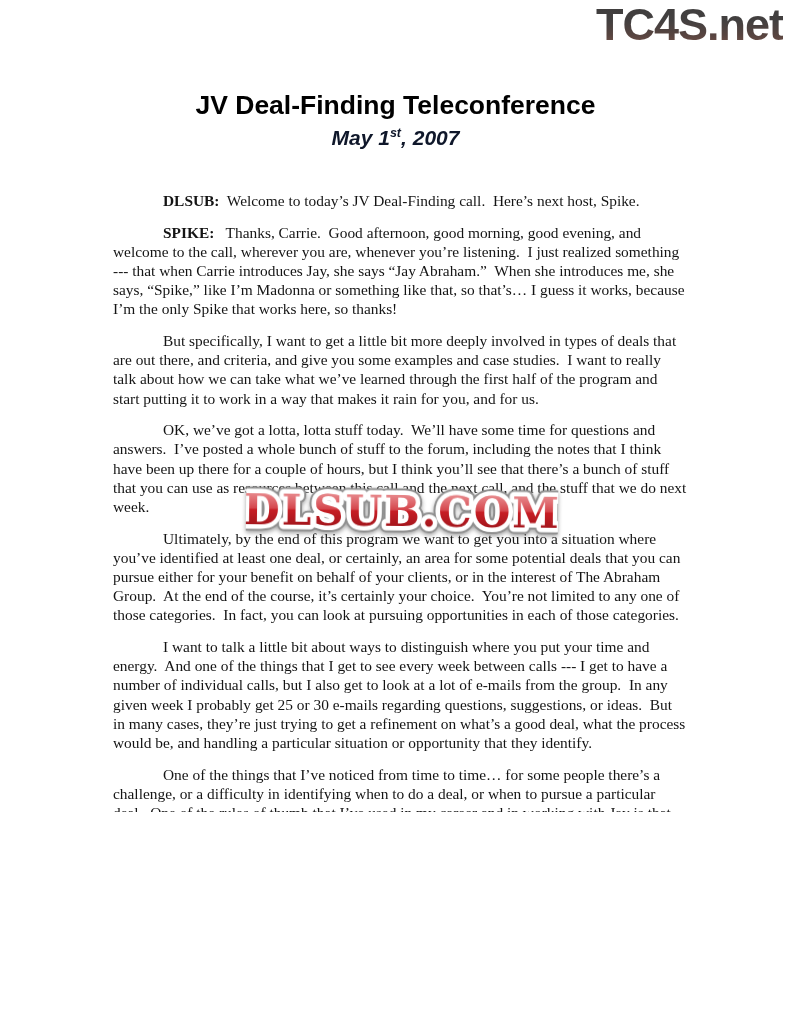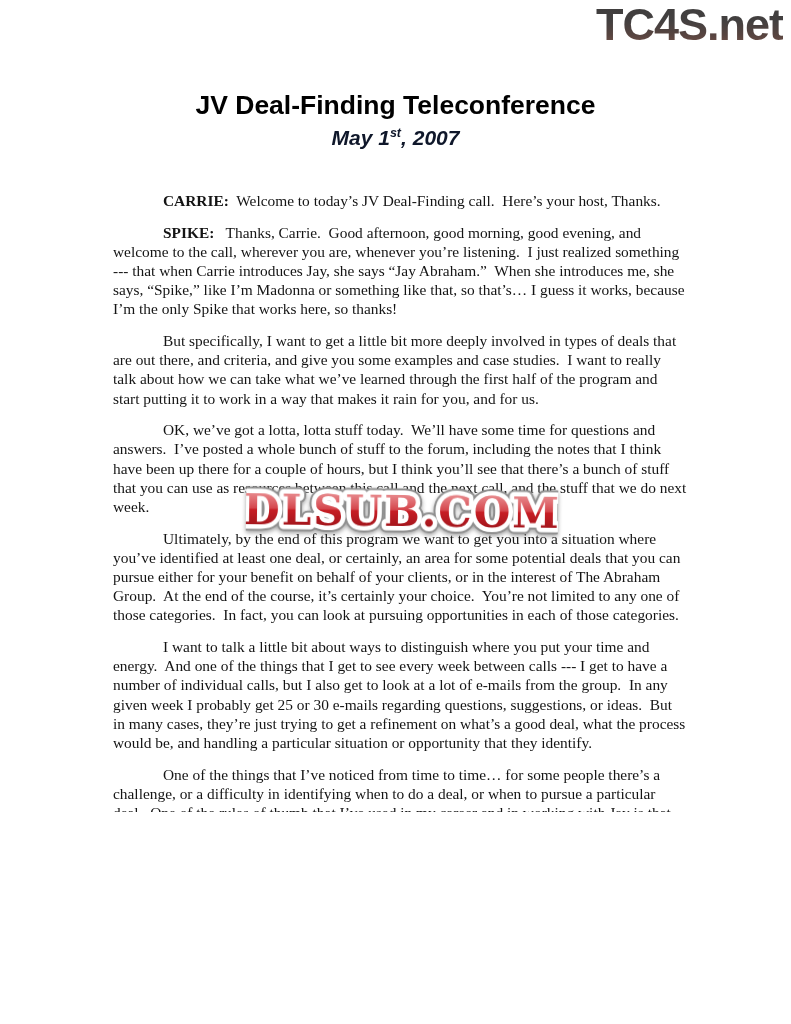--- a/index.html
+++ b/index.html
@@ -74,7 +74,7 @@
   </div>
 
   <div class="content">
-    <p><span class="speaker">CARRIE:</span><span>  Welcome to today’s JV Deal-Finding call.  Here’s your host, Thanks.</span></p>
+    <p><span class="speaker">DLSUB:</span><span>  Welcome to today’s JV Deal-Finding call.  Here’s your host, Thanks.</span></p>
     <p><span class="speaker">SPIKE:</span><span>   Thanks, Carrie.  Good afternoon, good morning, good evening, and welcome to the call, wherever you are, whenever you’re listening.  I just realized something --- that when Carrie introduces Jay, she says “Jay Abraham.”  When she introduces me, she says, “Spike,” like I’m Madonna or something like that, so that’s… I guess it works, because I’m the only Spike that works here, so thanks!</span></p>
     <p><span>But specifically, I want to get a little bit more deeply involved in types of deals that are out there, and criteria, and give you some examples and case studies.  I want to really talk about how we can take what we’ve learned through the first half of the program and start putti</span><span>ng it to work in a way that makes it rai</span><span>n for you, and for us.</span></p>
     <p><span>OK, we’ve got a lotta, lotta stuff today.  We’ll have some time for questions and answers.  I’ve posted a whole bunch of stuff to the forum, including the notes that I think have been up there for a couple of hours, but I think you’ll see that there’s a bunch of stuff that you can use as resources between this call and the next call, and the stuff that we do next week.</span></p>

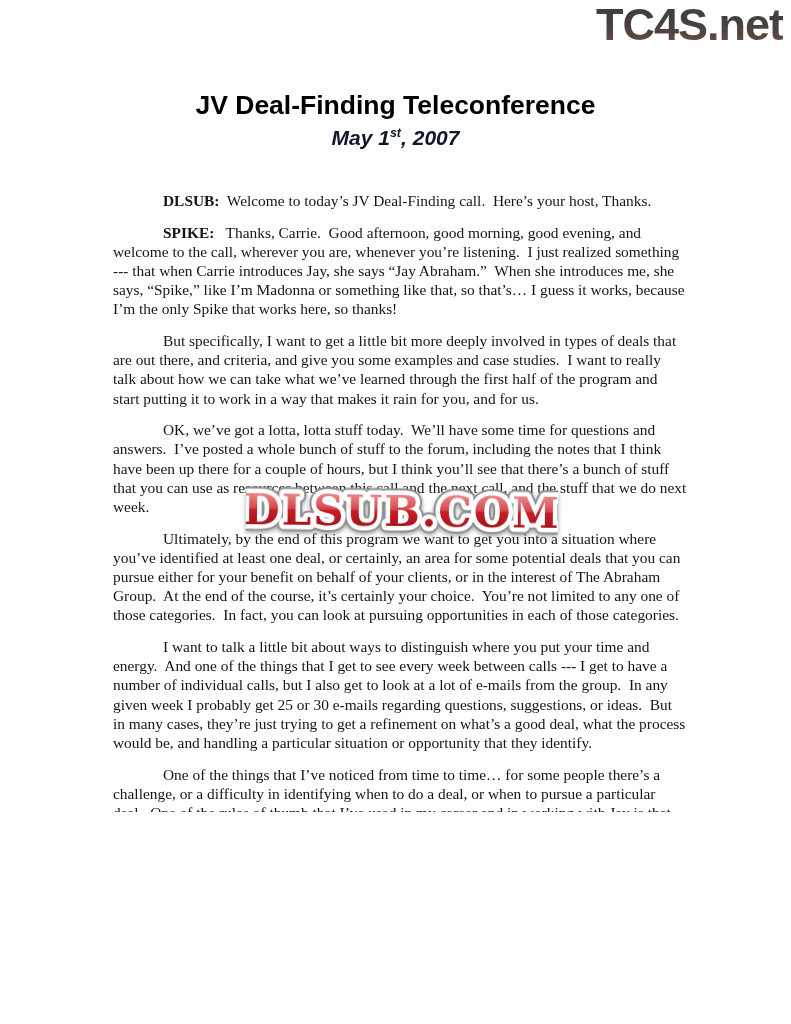--- a/index.html
+++ b/index.html
@@ -74,7 +74,7 @@
   </div>
 
   <div class="content">
-    <p><span class="speaker">DLSUB:</span><span>  Welcome to today’s JV Deal-Finding call.  Here’s your host, Thanks.</span></p>
+    <p><span class="speaker">DLSUB:</span><span>  Welcome to today’s JV Deal-Finding call.  Here’s next host, Spike.</span></p>
     <p><span class="speaker">SPIKE:</span><span>   Thanks, Carrie.  Good afternoon, good morning, good evening, and welcome to the call, wherever you are, whenever you’re listening.  I just realized something --- that when Carrie introduces Jay, she says “Jay Abraham.”  When she introduces me, she says, “Spike,” like I’m Madonna or something like that, so that’s… I guess it works, because I’m the only Spike that works here, so thanks!</span></p>
     <p><span>But specifically, I want to get a little bit more deeply involved in types of deals that are out there, and criteria, and give you some examples and case studies.  I want to really talk about how we can take what we’ve learned through the first half of the program and start putti</span><span>ng it to work in a way that makes it rai</span><span>n for you, and for us.</span></p>
     <p><span>OK, we’ve got a lotta, lotta stuff today.  We’ll have some time for questions and answers.  I’ve posted a whole bunch of stuff to the forum, including the notes that I think have been up there for a couple of hours, but I think you’ll see that there’s a bunch of stuff that you can use as resources between this call and the next call, and the stuff that we do next week.</span></p>

